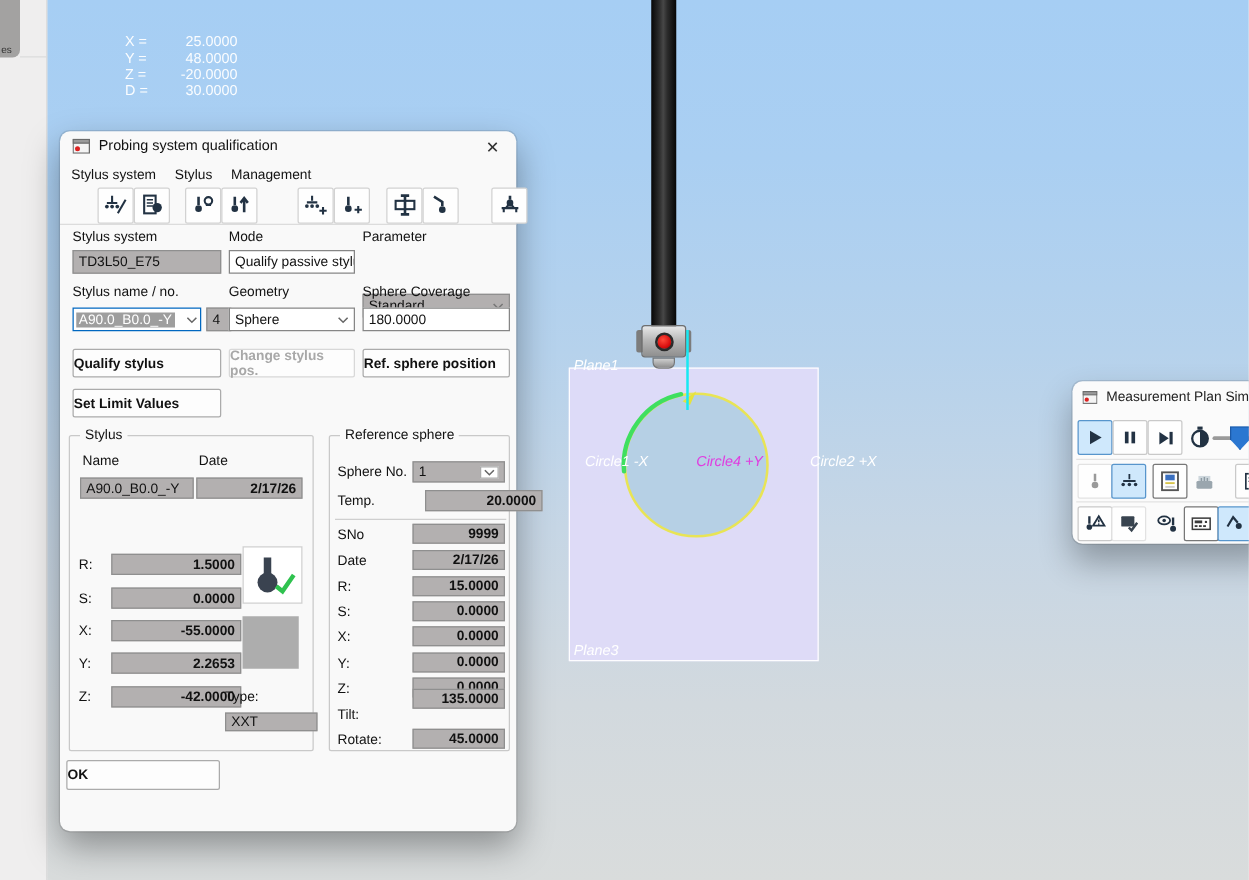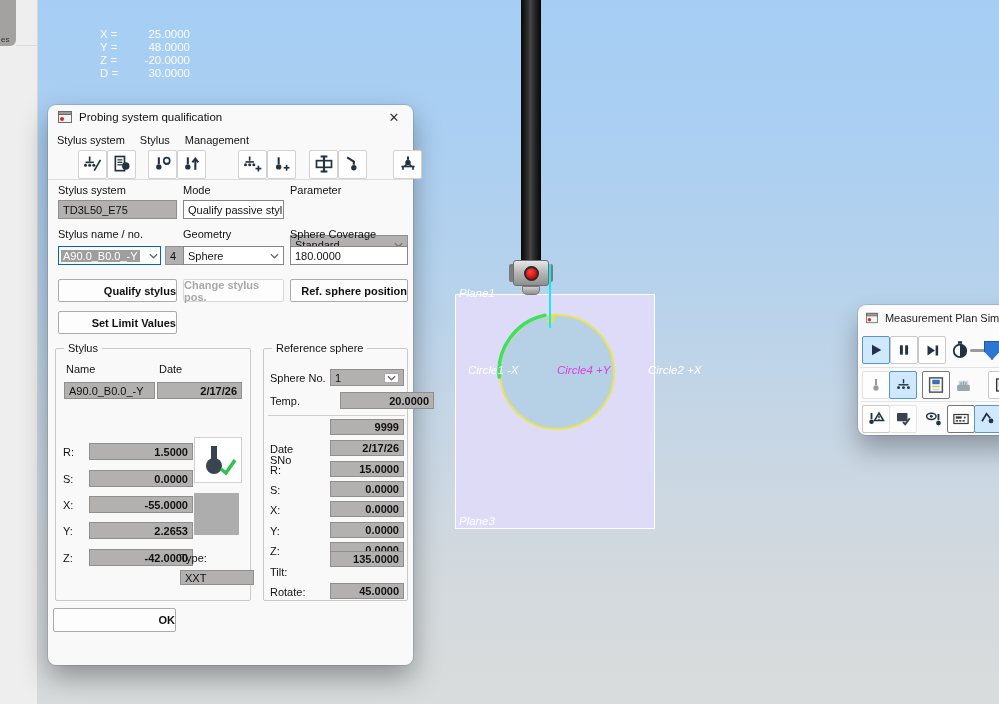--- a/index.html
+++ b/index.html
@@ -70,7 +70,7 @@
   .combo-focus{background:#fff;border:1px solid #0067c0;display:flex;align-items:center;padding:0 2px;}
   .combo-sel{background:#9e9e9e;color:#fff;padding:0 2px;white-space:nowrap;overflow:hidden;}
   .btn{background:#fdfdfd;border:1px solid #ababab;border-radius:2px;font-weight:700;font-size:11px;
-    display:flex;align-items:center;justify-content:flex-end;color:#111;}
+    display:flex;align-items:center;justify-content:flex-start;color:#111;}
   .btn.disabled{color:#a8a8a8;border-color:#d8d8d8;}
   .group{border:1px solid #c9c9c9;border-radius:2px;}
   .gtitle{position:absolute;top:-7px;left:8px;background:#f9f9f9;padding:0 4px;font-size:11px;}

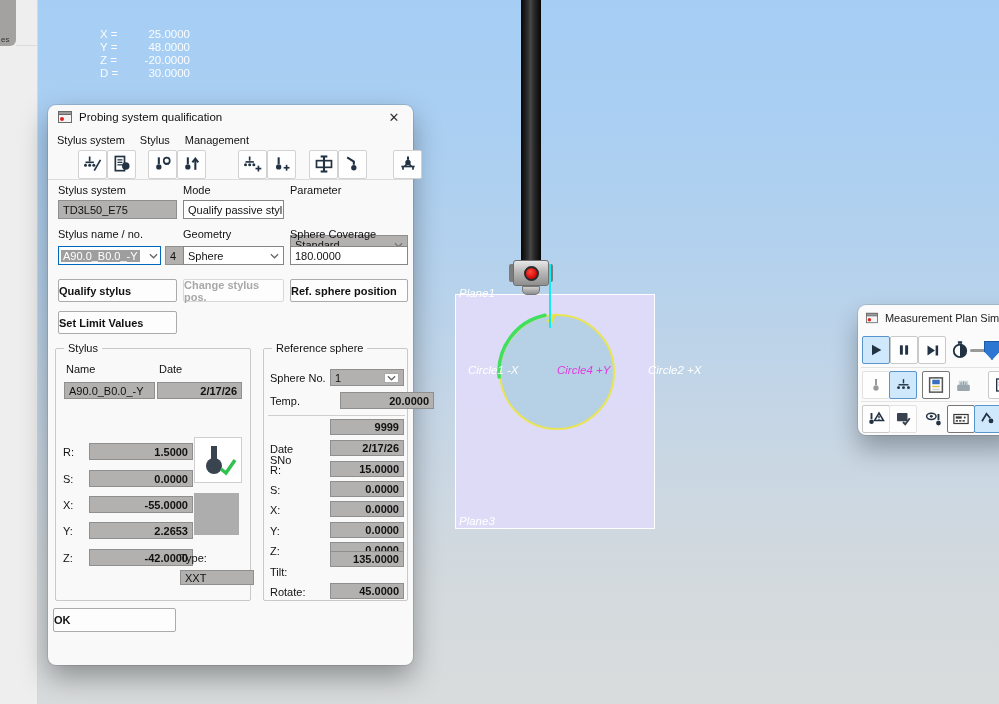--- a/index.html
+++ b/index.html
@@ -371,7 +371,7 @@
     </div>
     <div class="abs" style="left:4px;top:66px;width:137px;height:1px;background:#cfcfcf;"></div>
 
-    <span class="abs lbl" style="left:6px;top:73px;margin-top:32px;">SNo</span>
+    <span class="abs lbl" style="left:6px;top:73px;">SNo</span>
     <div class="abs gfield num" style="left:66px;top:70px;width:74px;height:16px;">
       <span>9999</span>
     </div>

